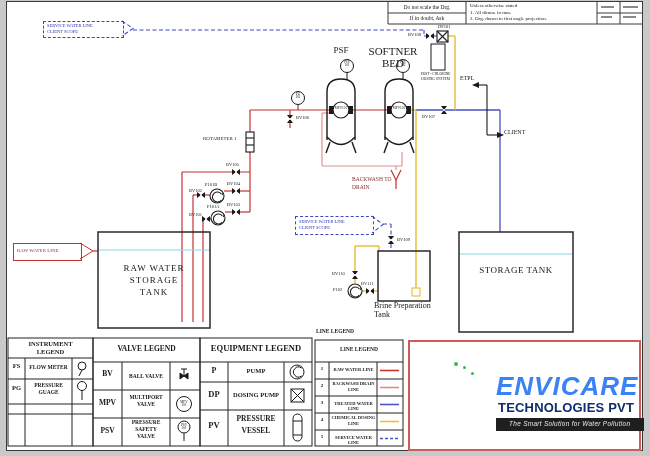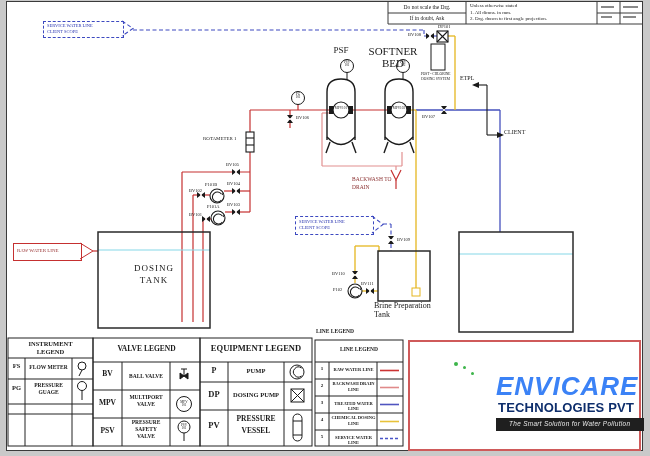--- a/index.html
+++ b/index.html
@@ -354,6 +354,7 @@
   <div class="lbl maroon" style="left:352px;top:185px;font-size:10px;transform:scale(0.55);">DRAIN</div>
 
   <div class="lbl ctr" style="left:100px;top:262px;width:108px;font-size:9px;letter-spacing:1px;line-height:12px;">
+    <div>RAW WATER</div>
     <div>DOSING</div>
     <div>TANK</div>
   </div>

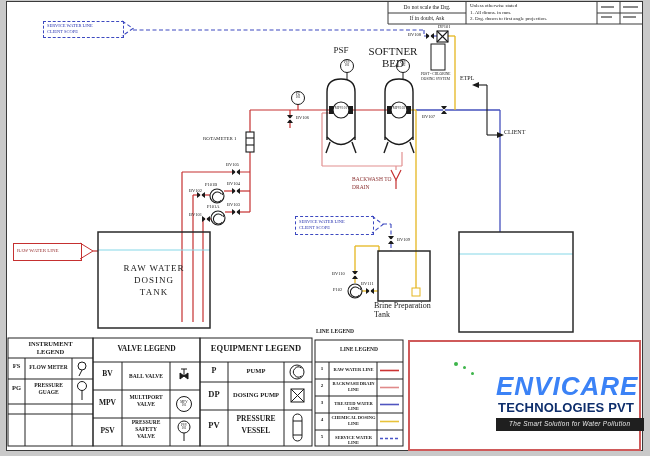--- a/index.html
+++ b/index.html
@@ -359,6 +359,7 @@
     <div>TANK</div>
   </div>
   <div class="lbl ctr" style="left:461px;top:265px;width:110px;font-size:9px;letter-spacing:0.5px;line-height:11px;">
+    <div>STORAGE TANK</div>
   </div>
   <div class="lbl" style="left:374px;top:302px;font-size:8px;">Brine Preparation</div>
   <div class="lbl" style="left:374px;top:311px;font-size:8px;">Tank</div>

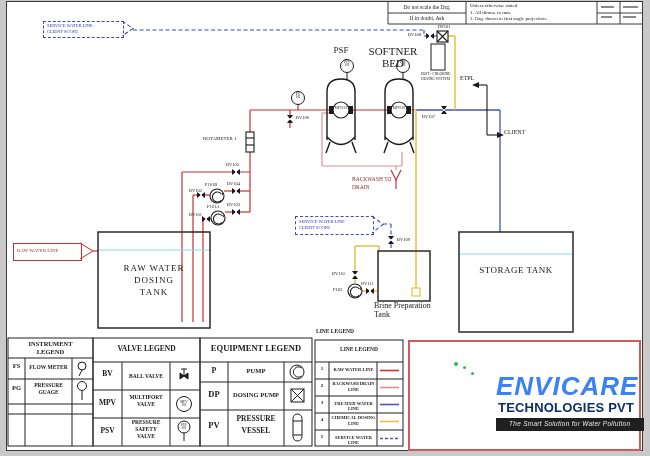--- a/index.html
+++ b/index.html
@@ -355,7 +355,7 @@
 
   <div class="lbl ctr" style="left:100px;top:262px;width:108px;font-size:9px;letter-spacing:1px;line-height:12px;">
     <div>RAW WATER</div>
-    <div>DOSING</div>
+    <div>STORAGE</div>
     <div>TANK</div>
   </div>
   <div class="lbl ctr" style="left:461px;top:265px;width:110px;font-size:9px;letter-spacing:0.5px;line-height:11px;">

